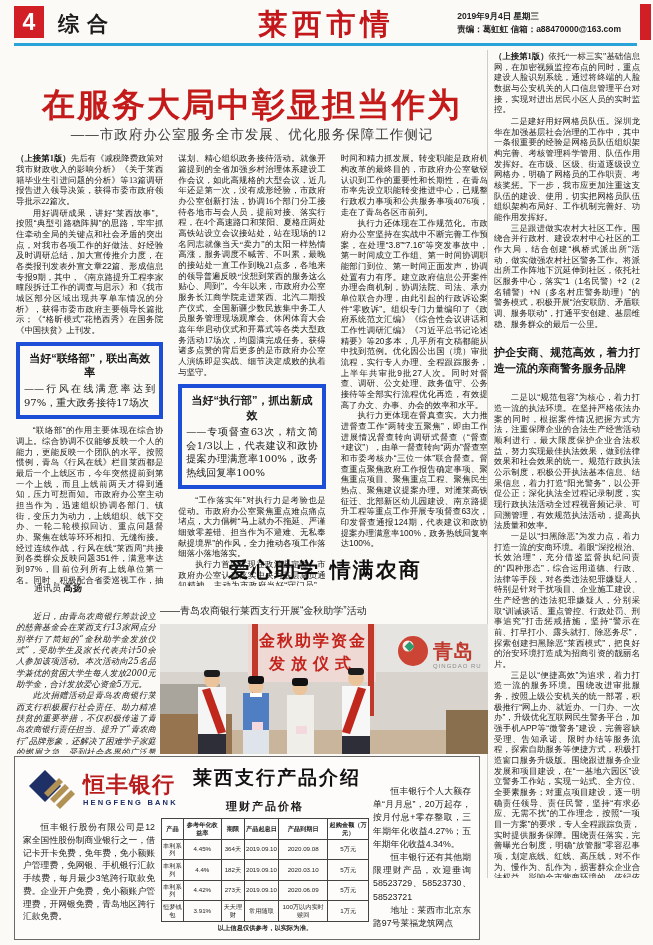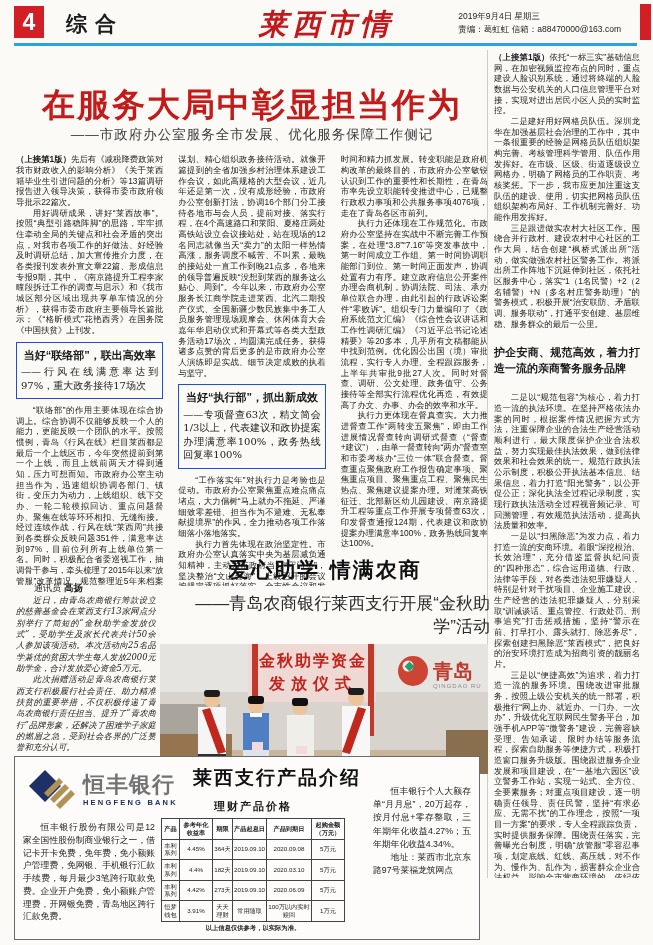--- a/index.html
+++ b/index.html
@@ -10,7 +10,7 @@
   .hdr{position:absolute;left:14px;top:5px;width:625px;height:38px;}
   .pagenum{position:absolute;left:0;top:1px;width:30px;height:32px;background:#d21f26;color:#fff;
            font-weight:bold;font-size:23px;display:flex;align-items:center;justify-content:center;}
-  .section{position:absolute;left:44px;top:5px;font-size:21px;font-weight:bold;letter-spacing:8px;margin-left:8px;}
+  .section{position:absolute;left:44px;top:5px;font-size:21px;font-weight:bold;letter-spacing:8px;}
   .masthead{position:absolute;left:0;right:0;top:0;text-align:center;color:#c3171b;
             font-family:"DejaVu Serif",serif;font-style:italic;font-weight:bold;font-size:29px;letter-spacing:5px;}
   .hdr-right{position:absolute;right:18px;top:5px;text-align:left;font-size:8.5px;font-weight:normal;line-height:1.55;color:#222;}

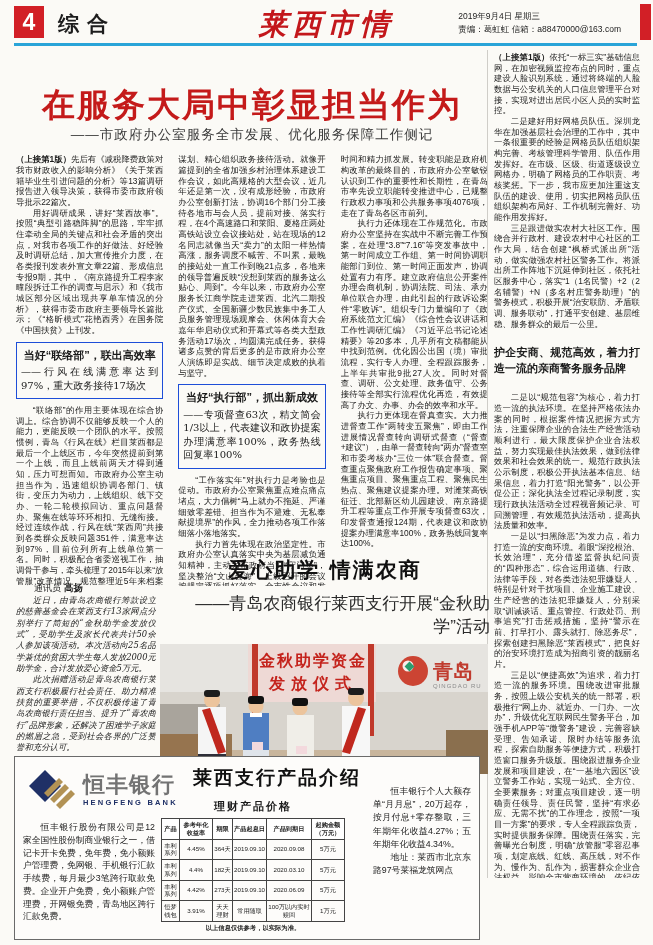--- a/index.html
+++ b/index.html
@@ -12,7 +12,7 @@
            font-weight:bold;font-size:23px;display:flex;align-items:center;justify-content:center;}
   .section{position:absolute;left:44px;top:5px;font-size:21px;font-weight:bold;letter-spacing:8px;}
   .masthead{position:absolute;left:0;right:0;top:0;text-align:center;color:#c3171b;
-            font-family:"DejaVu Serif",serif;font-style:italic;font-weight:bold;font-size:29px;letter-spacing:5px;}
+            font-family:"DejaVu Serif",serif;font-weight:bold;font-size:29px;letter-spacing:5px;}
   .hdr-right{position:absolute;right:18px;top:5px;text-align:left;font-size:8.5px;font-weight:normal;line-height:1.55;color:#222;}
   .redbar{position:absolute;right:2px;top:4px;width:11px;height:36px;background:#d21f26;}
   .bluerule{position:absolute;left:14px;top:43px;width:623px;height:3px;background:#2aa4d8;}

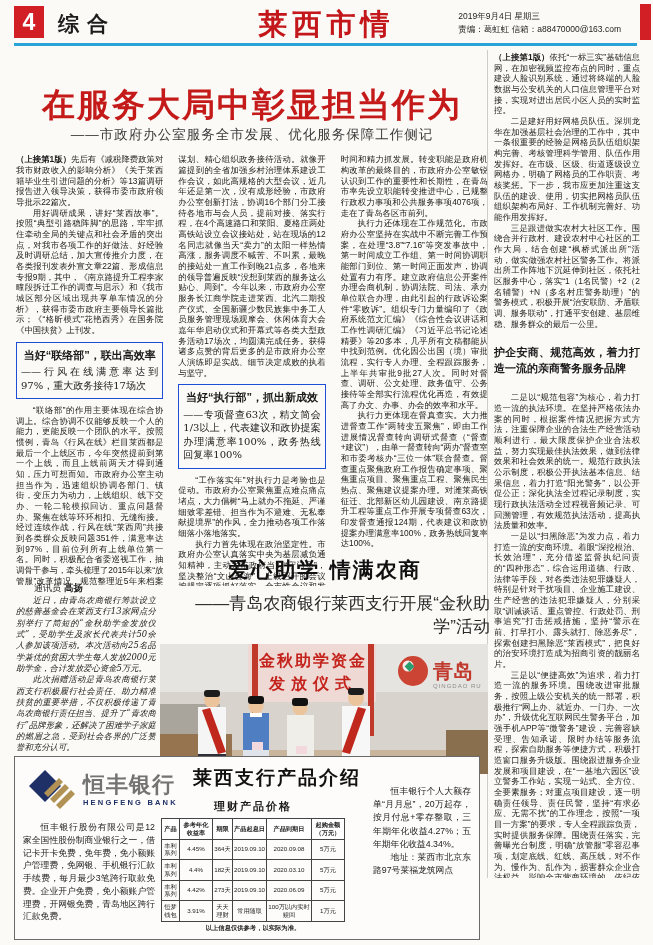--- a/index.html
+++ b/index.html
@@ -13,7 +13,7 @@
   .section{position:absolute;left:44px;top:5px;font-size:21px;font-weight:bold;letter-spacing:8px;}
   .masthead{position:absolute;left:0;right:0;top:0;text-align:center;color:#c3171b;
             font-family:"DejaVu Serif",serif;font-weight:bold;font-size:29px;letter-spacing:5px;}
-  .hdr-right{position:absolute;right:18px;top:5px;text-align:left;font-size:8.5px;font-weight:normal;line-height:1.55;color:#222;}
+  .hdr-right{position:absolute;right:18px;top:5px;text-align:left;font-size:8.5px;font-weight:bold;line-height:1.55;color:#222;}
   .redbar{position:absolute;right:2px;top:4px;width:11px;height:36px;background:#d21f26;}
   .bluerule{position:absolute;left:14px;top:43px;width:623px;height:3px;background:#2aa4d8;}
 

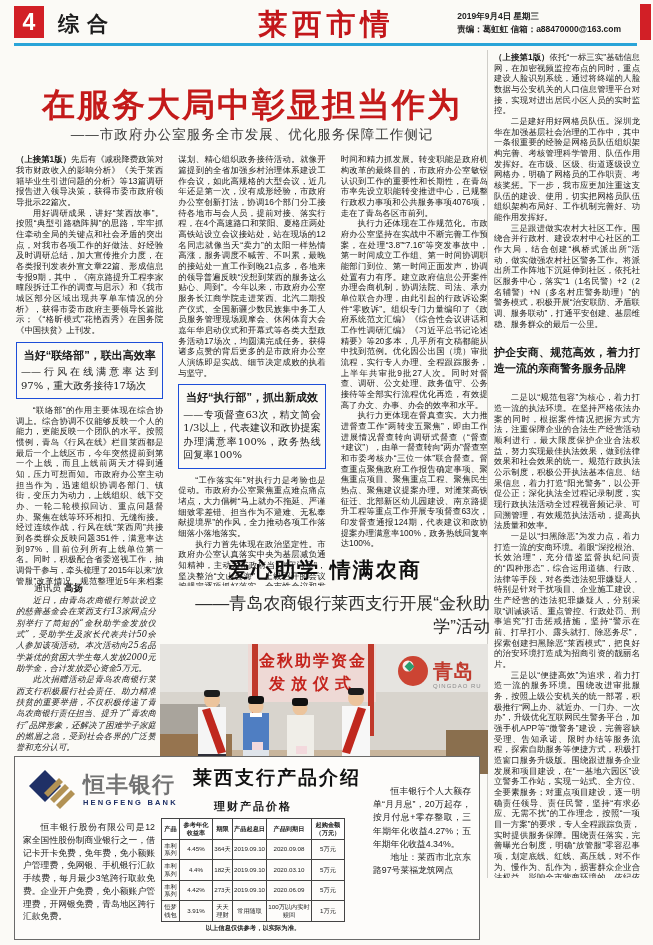--- a/index.html
+++ b/index.html
@@ -25,7 +25,7 @@
   .cols{display:flex;gap:15px;margin-top:10px;height:432px;overflow:hidden;}
   .col{flex:1;font-size:8.4px;line-height:1.27;color:#1a1a1a;overflow:hidden;}
   .para{text-indent:2em;text-align:justify;margin:0;}
-  .para.noind{text-indent:0;}
+  .para.noind{text-indent:0;font-family:Liberation Serif, serif;}
   .lead{font-weight:bold;}
   .subbox{border:1px solid #1d4ed8;margin:6px 0;padding:5px 4px 6px;}
   .subbox .bt{font-size:11px;font-weight:bold;text-align:center;line-height:1.3;}

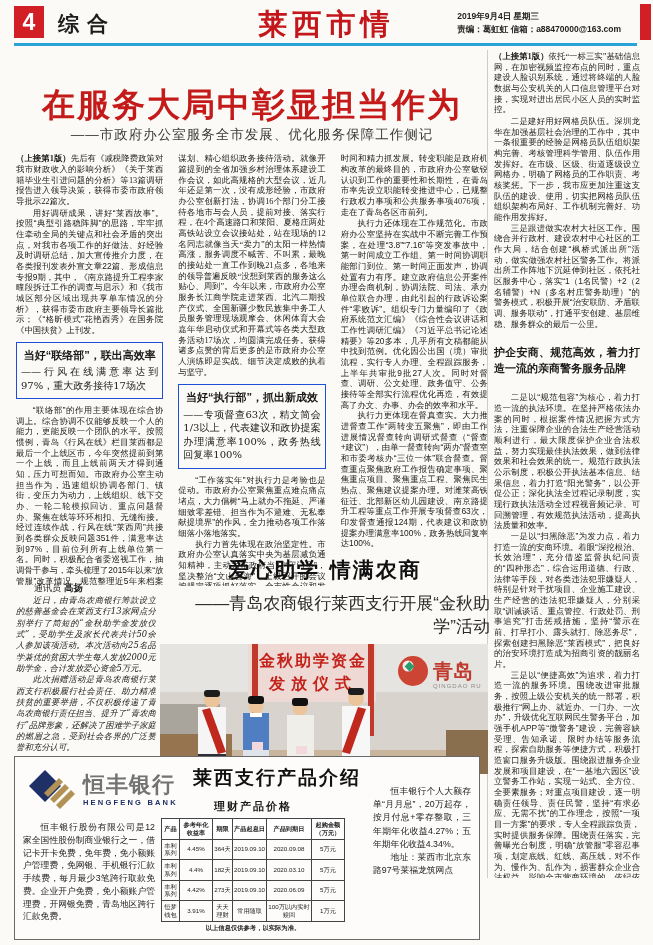--- a/index.html
+++ b/index.html
@@ -27,7 +27,7 @@
   .para{text-indent:2em;text-align:justify;margin:0;}
   .para.noind{text-indent:0;font-family:Liberation Serif, serif;}
   .lead{font-weight:bold;}
-  .subbox{border:1px solid #1d4ed8;margin:6px 0;padding:5px 4px 6px;}
+  .subbox{border:4px solid #1d4ed8;margin:6px 0;padding:5px 4px 6px;}
   .subbox .bt{font-size:11px;font-weight:bold;text-align:center;line-height:1.3;}
   .subbox .bs{font-size:10px;line-height:1.35;margin-top:3px;text-align:justify;font-family:"DejaVu Serif",serif;}
 

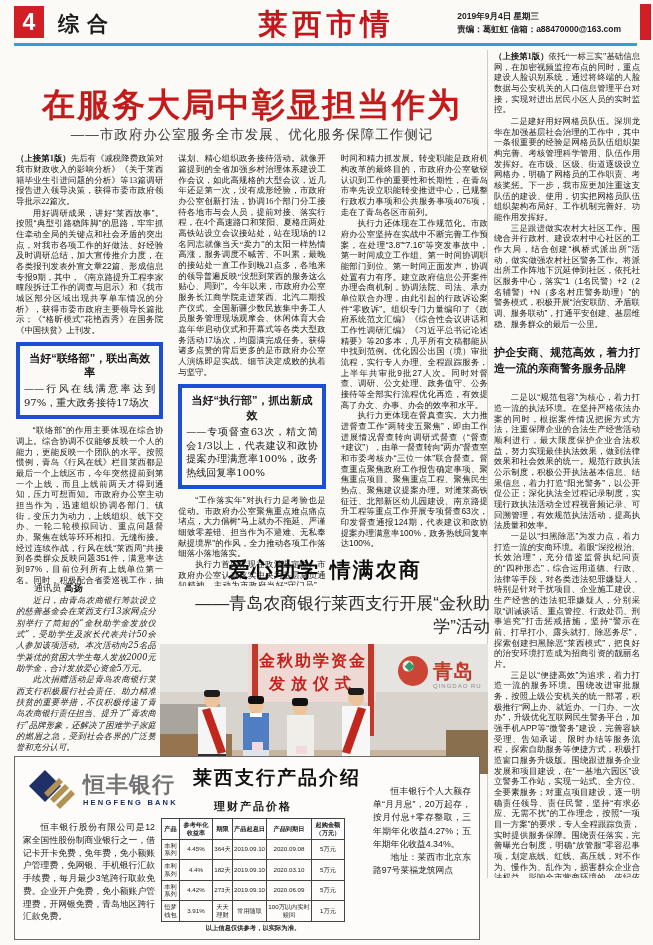--- a/index.html
+++ b/index.html
@@ -40,7 +40,7 @@
   
   .charity{position:absolute;left:16px;top:562px;width:140px;height:192px;overflow:hidden;
            font-size:8.4px;line-height:1.35;font-style:italic;font-family:"DejaVu Serif",serif;}
-  .byline{margin:20px 0 0;text-indent:2em;font-style:normal;font-size:9px;}
+  .byline{margin:20px 0 16px;text-indent:2em;font-style:normal;font-size:9px;font-family:Liberation Serif, serif;}
   .byline b{font-size:9.5px;}
 
   

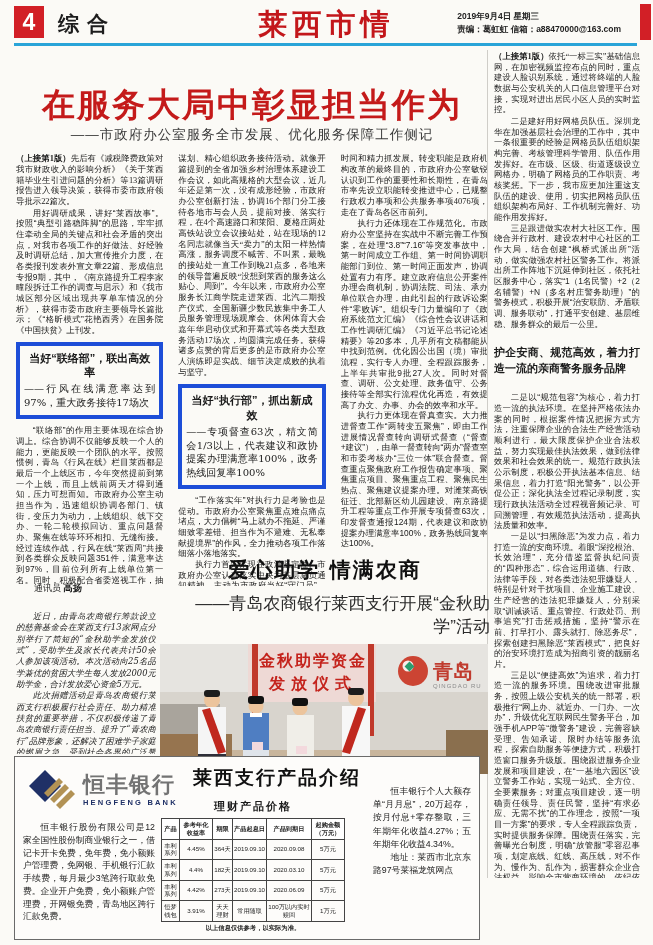--- a/index.html
+++ b/index.html
@@ -46,7 +46,7 @@
   
   .pstory{position:absolute;left:160px;top:556px;width:330px;}
   .p-head{font-family:"DejaVu Serif",serif;font-weight:bold;font-size:21px;text-align:center;letter-spacing:2px;color:#111;}
-  .p-sub{font-size:17px;text-align:right;margin-top:8px;color:#2a2a2a;}
+  .p-sub{font-size:10px;text-align:left;margin-top:20px;color:#2a2a2a;}
   .photo{margin-top:6px;width:328px;height:130px;display:block;}
 
   

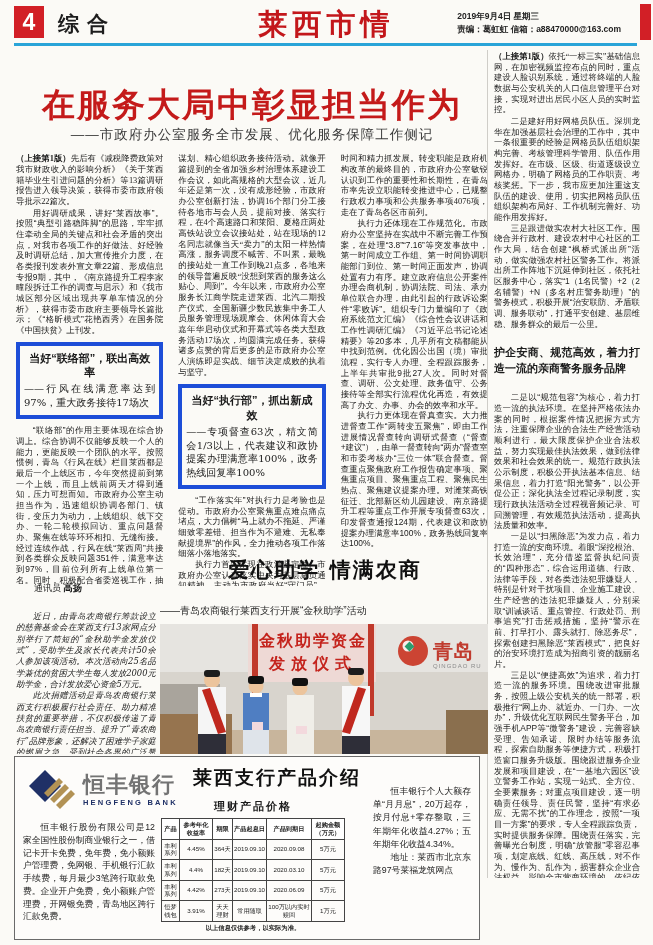--- a/index.html
+++ b/index.html
@@ -52,7 +52,7 @@
   
   .ad{position:absolute;left:14px;top:756px;width:464px;height:182px;border:1.5px solid #6a6a6a;background:#fdfcfa;}
   .ad-logo{position:absolute;left:14px;top:10px;display:flex;align-items:center;gap:8px;}
-  .ad-logo .cn{font-size:22px;font-weight:bold;color:#737373;font-family:"DejaVu Serif",serif;letter-spacing:1px;line-height:1;}
+  .ad-logo .cn{font-size:22px;font-weight:bold;color:#b91c1c;font-family:"DejaVu Serif",serif;letter-spacing:1px;line-height:1;}
   .ad-logo .en{font-size:7.5px;font-weight:bold;color:#1f3066;letter-spacing:2.2px;margin-top:3px;}
   .ad-title{position:absolute;left:178px;top:8px;font-size:19px;font-weight:bold;letter-spacing:2px;color:#111;}
   .ad-intro{position:absolute;left:8px;top:64px;width:132px;font-size:8.8px;line-height:1.45;text-align:justify;text-indent:2em;}

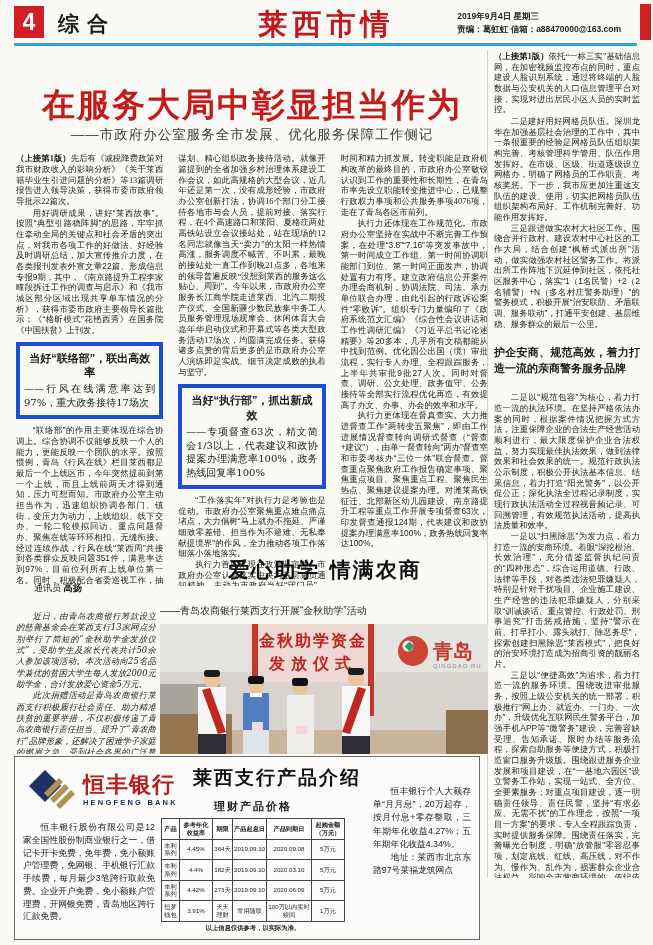--- a/index.html
+++ b/index.html
@@ -56,7 +56,7 @@
   .ad-logo .en{font-size:7.5px;font-weight:bold;color:#1f3066;letter-spacing:2.2px;margin-top:3px;}
   .ad-title{position:absolute;left:178px;top:8px;font-size:19px;font-weight:bold;letter-spacing:2px;color:#111;}
   .ad-intro{position:absolute;left:8px;top:64px;width:132px;font-size:8.8px;line-height:1.45;text-align:justify;text-indent:2em;}
-  .ad-tablewrap{position:absolute;left:146px;top:42px;width:184px;}
+  .ad-tablewrap{position:absolute;left:146px;top:42px;width:208px;}
   .ad-tabletitle{font-size:11px;font-weight:bold;text-align:center;letter-spacing:2px;margin-bottom:4px;}
   table.rates{width:100%;border-collapse:collapse;font-size:6.2px;}
   table.rates th,table.rates td{border:0.8px solid #444;padding:2px 1px;text-align:center;line-height:1.25;}

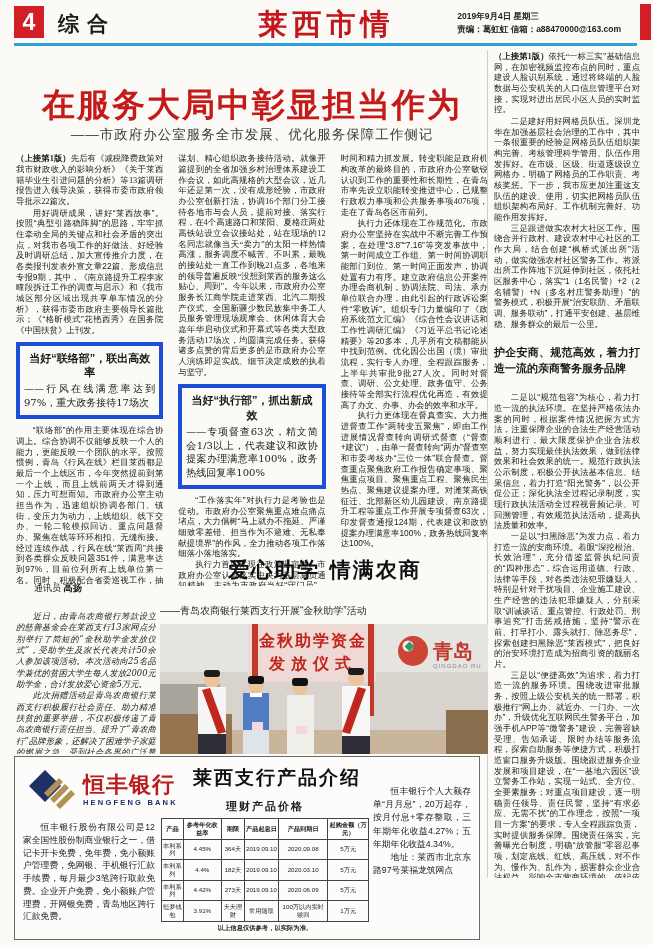--- a/index.html
+++ b/index.html
@@ -256,6 +256,7 @@
     </div>
     <div class="ad-promo">
       <p class="pp">恒丰银行个人大额存单“月月息”，20万起存，按月付息+零存整取，三年期年化收益4.27%；五年期年化收益4.34%。</p>
+      <p class="pp">恒丰银行还有其他期限理财产品，欢迎垂询58523729、58523730、58523721</p>
       <p class="pp">地址：莱西市北京东路97号莱福龙筑网点</p>
     </div>
   </section>

